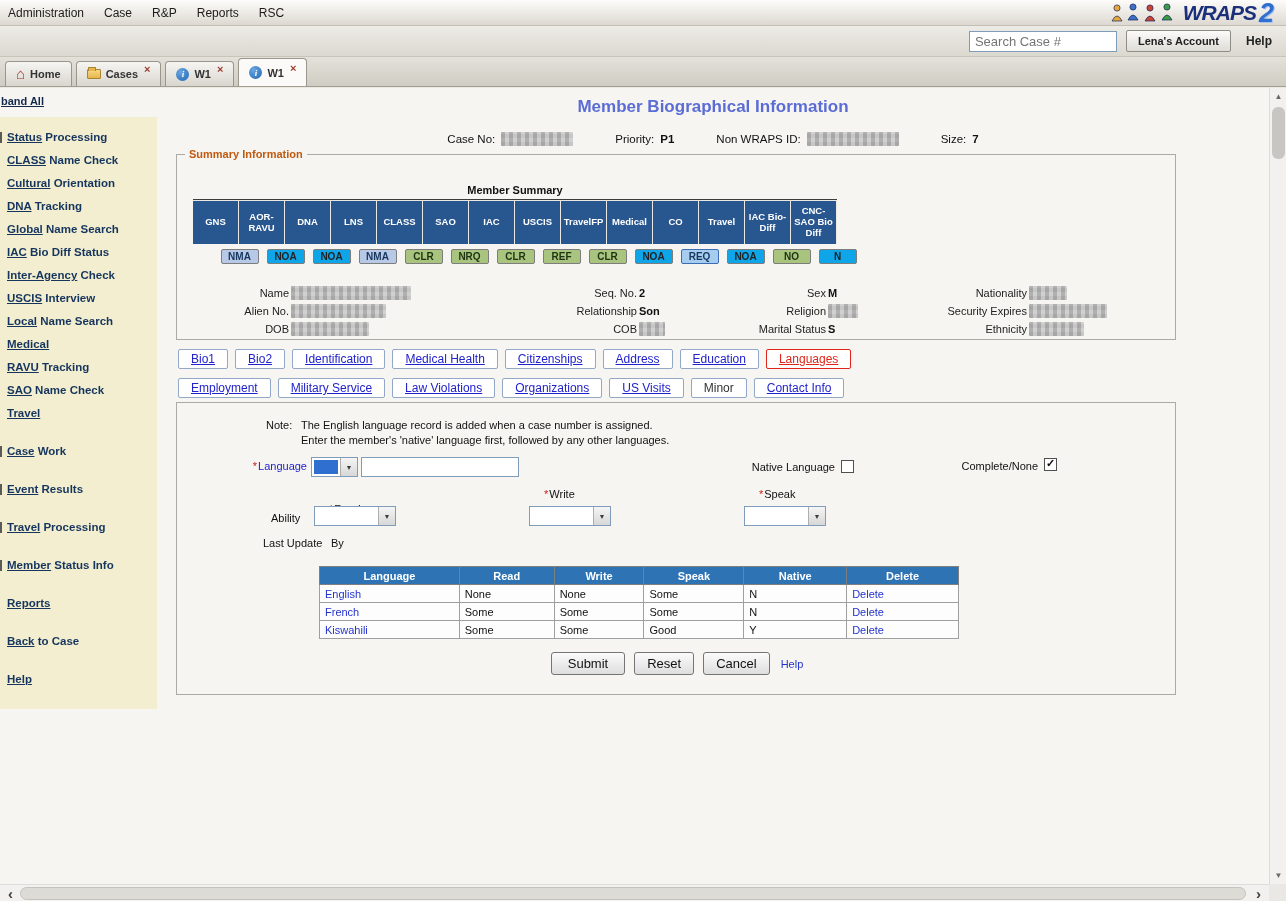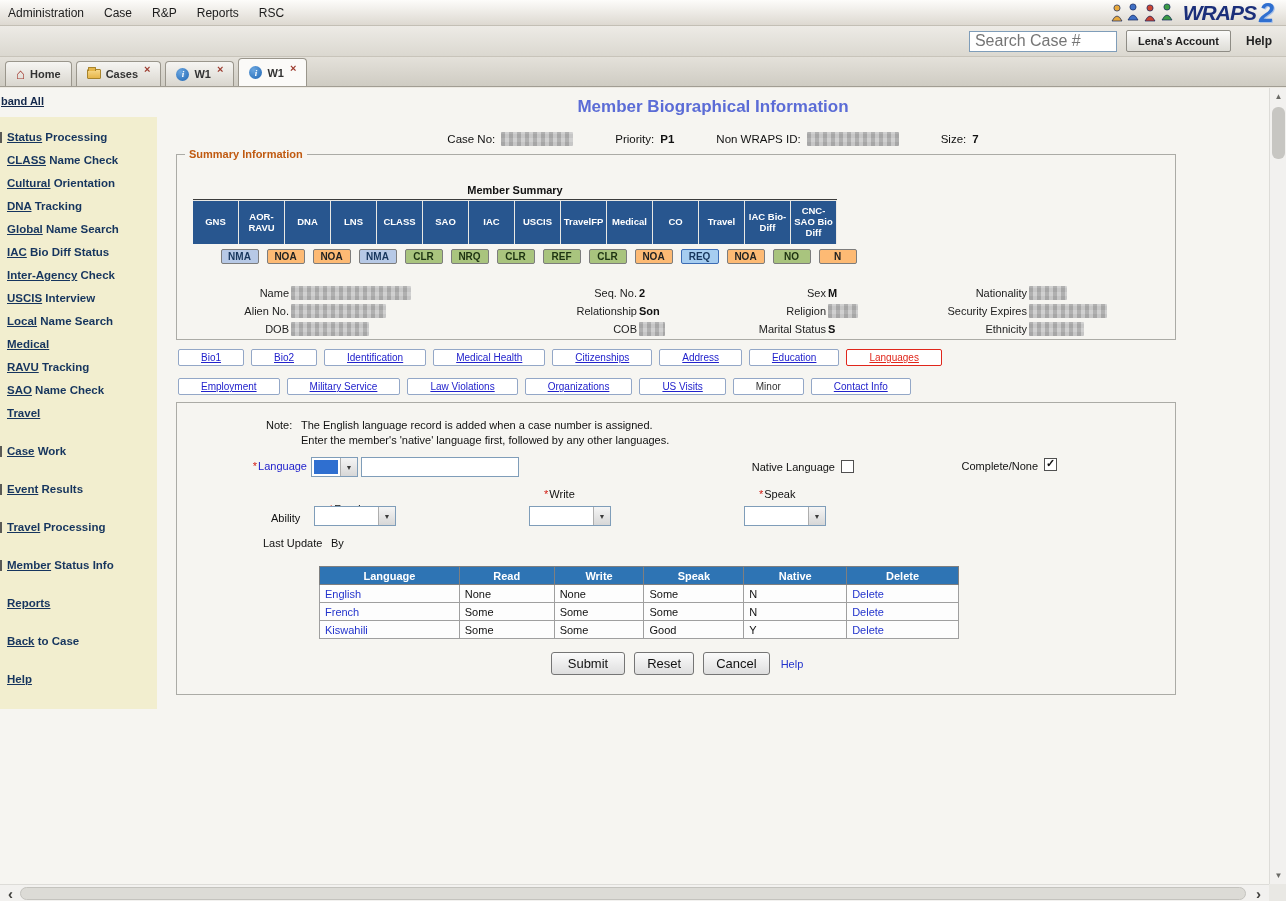--- a/index.html
+++ b/index.html
@@ -20,7 +20,7 @@
     background:linear-gradient(#edebe6,#dbd8d0); border-bottom:1px solid #c8c4ba;
     display:flex; align-items:center; justify-content:flex-end; gap:9px; padding:0 8px; }
   .search-input { width:148px; height:21px; border:1px solid #7f9db9; background:#fff;
-    font-family:inherit; font-size:16px; padding:2px 5px; color:#333; }
+    font-family:inherit; font-size:13px; padding:2px 5px; color:#333; }
   .account-btn { height:22px; padding:0 11px; font-family:inherit; font-size:11px; font-weight:bold; color:#222;
     background:linear-gradient(#fbfbfa,#dddcd6); border:1px solid #8e8c85; border-radius:2px; cursor:pointer; }
   .help-top { font-size:12px; font-weight:bold; color:#222; padding:0 6px; cursor:pointer; }

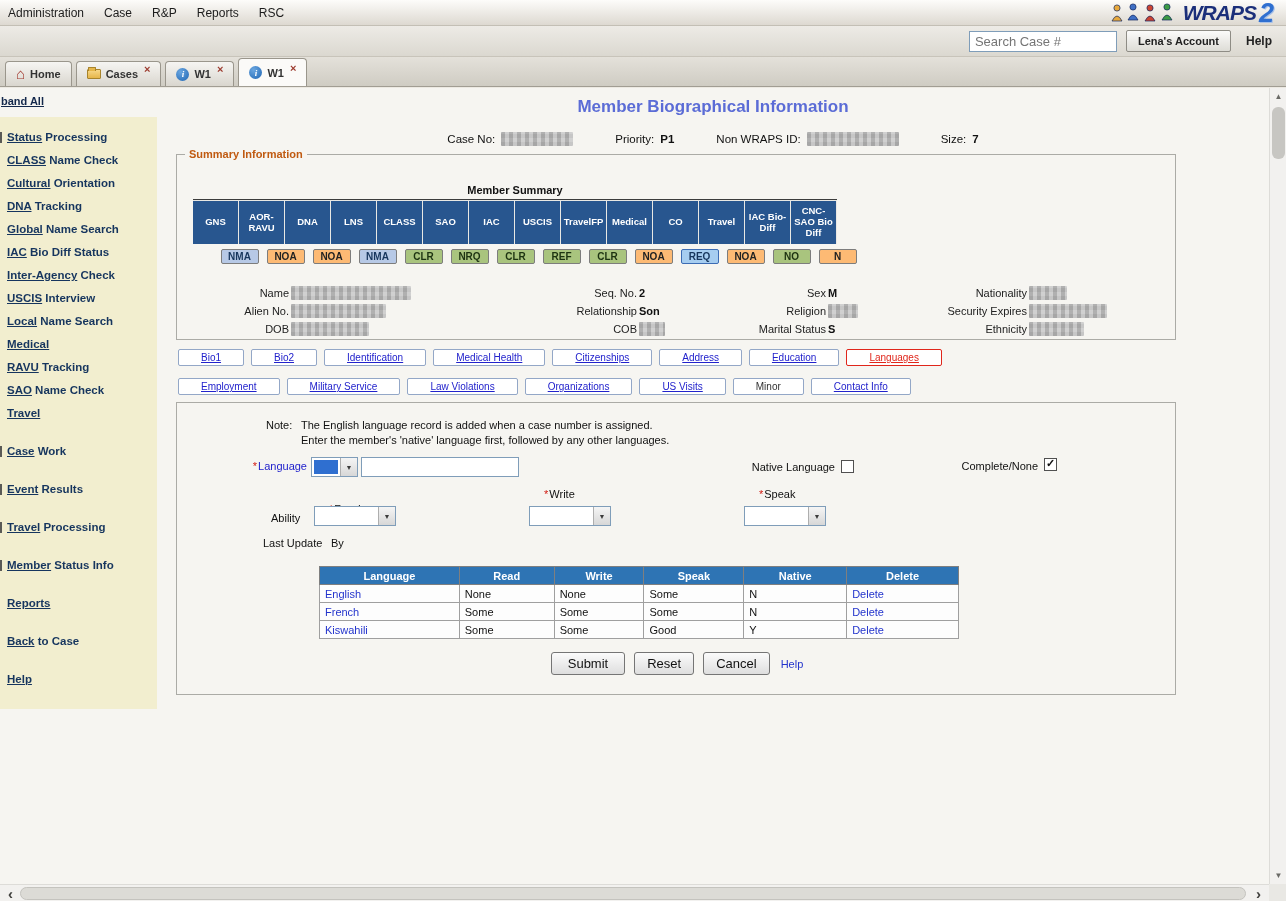--- a/index.html
+++ b/index.html
@@ -86,7 +86,7 @@
   .badge { min-width:38px; height:15px; font-size:10px; font-weight:bold; display:flex; align-items:center;
     justify-content:center; border:1px solid #7d7d7d; border-radius:2px; padding:0 2px;margin-left:47px; }
   .badge-blue  { background:#b7c9e6; color:#17365d; }
-  .badge-gray  { background:#fdba74; color:#222; }
+  .badge-gray  { background:#0ea5e9; color:#222; }
   .badge-green { background:#a9c47e; color:#1d3311; }
   .badge-req   { background:#a6cdf0; color:#17365d; border:1px solid #3c6cb4; }
 

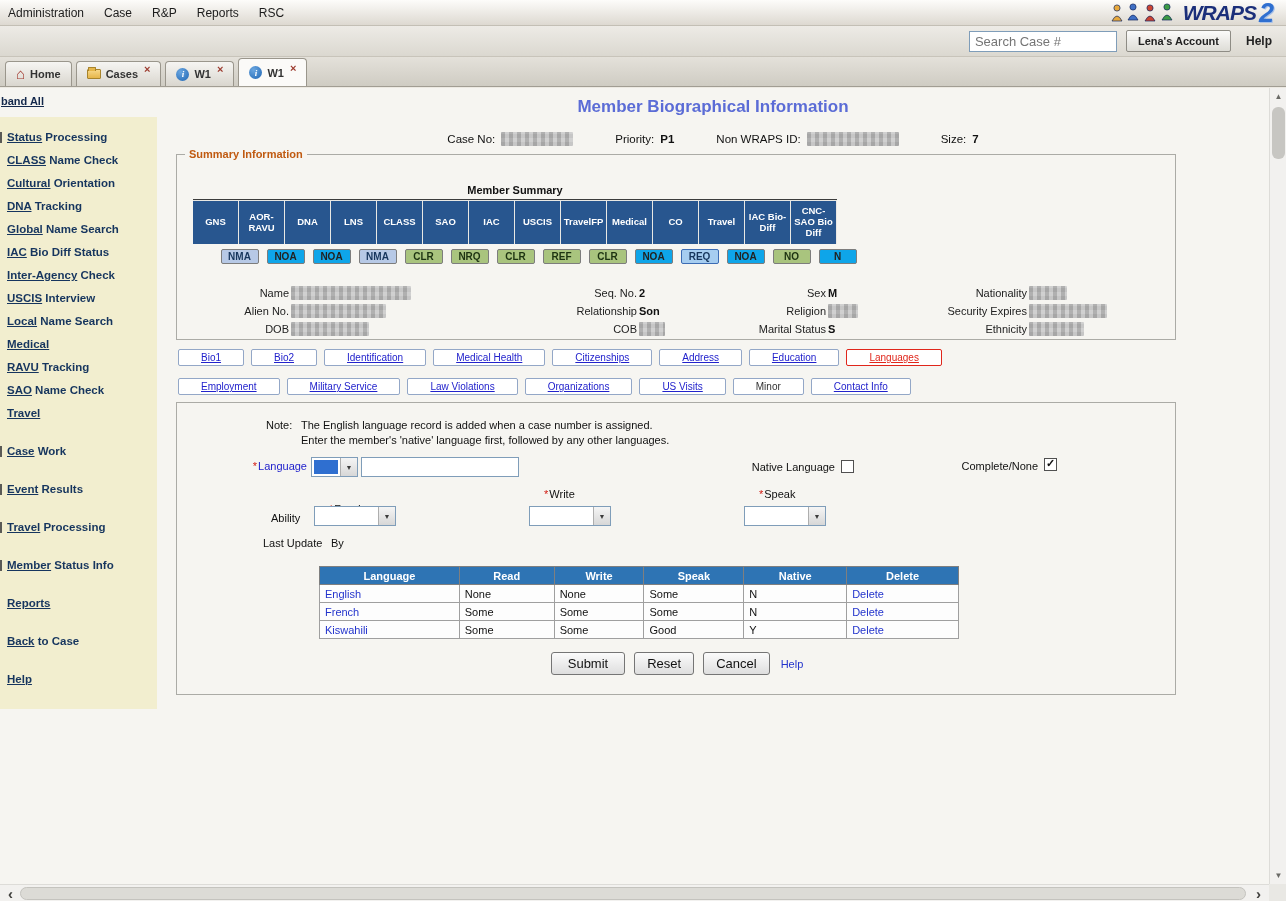--- a/index.html
+++ b/index.html
@@ -102,8 +102,8 @@
 
   .subtabs { position:absolute; left:21px; display:flex; gap:7px; }
   .subtabs1 { top:261px; } .subtabs2 { top:290px; }
-  .subtab { font-family:inherit; font-size:10px; color:#2222cc; text-decoration:underline; background:#fff;
-    border:1px solid #93a7c7; border-radius:2px; padding:2px 22px; cursor:pointer; }
+  .subtab { font-family:inherit; font-size:12px; color:#2222cc; text-decoration:underline; background:#fff;
+    border:1px solid #93a7c7; border-radius:2px; padding:2px 12px; cursor:pointer; }
   .subtab.active { color:#e0261b; border-color:#e0261b; }
   .subtab.disabled { color:#333; text-decoration:none; }
 

